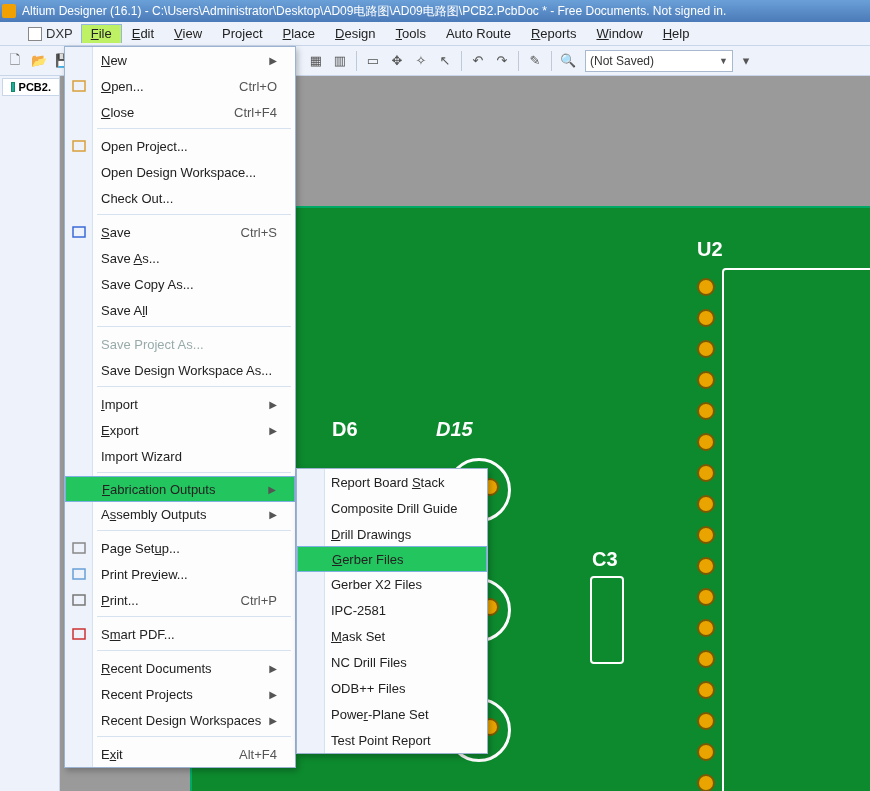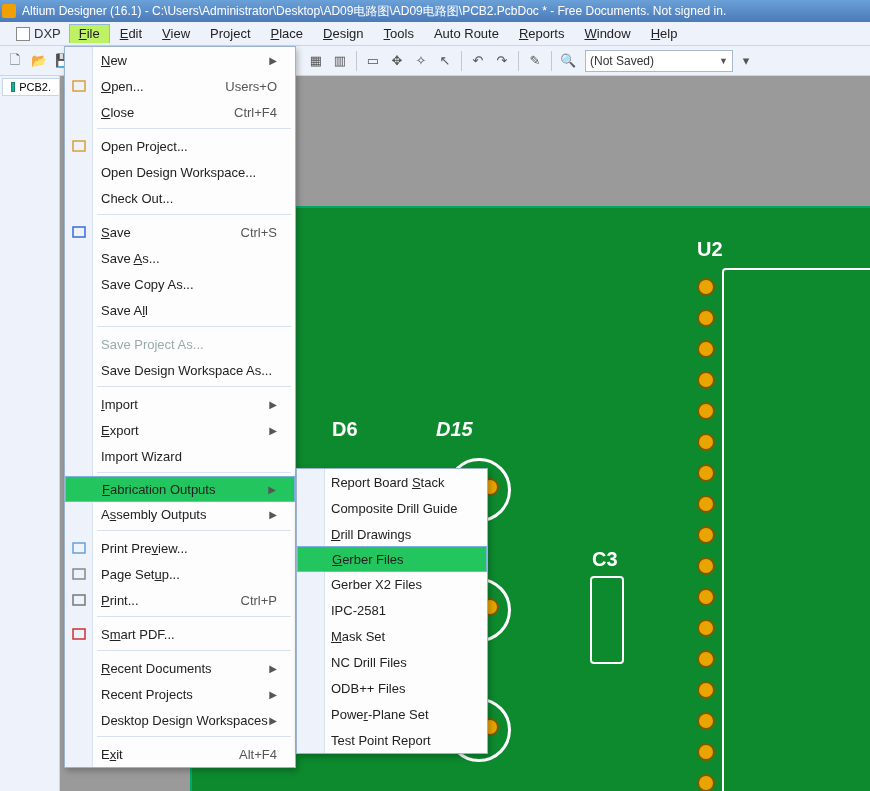--- a/index.html
+++ b/index.html
@@ -8,7 +8,7 @@
   .titlebar { height: 22px; background: linear-gradient(#6aa0d8,#4b7ab8); color: #fff; display: flex; align-items: center; padding: 0 2px; font-size: 12px; }
   .titlebar .logo { width: 14px; height: 14px; background: #f0a000; border-radius: 2px; margin-right: 6px; }
 
-  .menubar { height: 24px; background: #eef3fb; border-bottom: 1px solid #c9d6ea; display: flex; align-items: center; padding-left: 8px; }
+  .menubar { height: 24px; background: #eef3fb; border-bottom: 1px solid #c9d6ea; display: flex; align-items: center; padding-left: 20px; }
   .menubar .dxp { padding: 2px 8px; color:#333; display:flex; align-items:center; gap:4px;}
   .menubar .dxp-icon { width:14px; height:14px; border:1px solid #888; background:#fff;}
   .menubar .item { padding: 2px 10px; color:#222; cursor: default; }

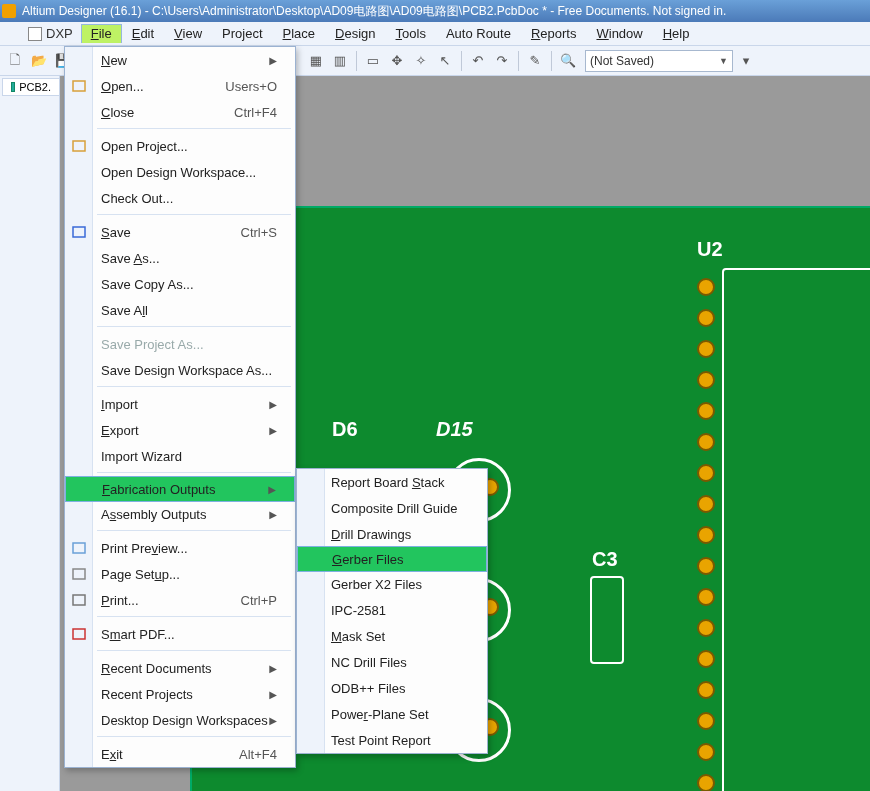--- a/index.html
+++ b/index.html
@@ -23,7 +23,7 @@
 
   .main { position:absolute; top:76px; left:0; right:0; bottom:0; display:flex; }
   .leftpane { width:60px; background:#eef3fb; border-right:1px solid #c9d6ea; }
-  .tab { margin:2px 0 0 2px; padding:2px 8px; font-size:11px; background:#fff; border:1px solid #c9d6ea; border-right:none; display:flex; align-items:center; gap:4px;}
+  .tab { margin:2px 0 0 2px; padding:2px 8px; font-size:11px; background:#fff; border:1px solid #c9d6ea; border-right:none; display:flex; align-items:center; gap:4px;font-weight:bold;}
   .tab-icon { width:12px; height:10px; background:#2a9; border:1px solid #186;}
   .canvas-wrap { flex:1; background:#9a9a9a; position:relative; }
 

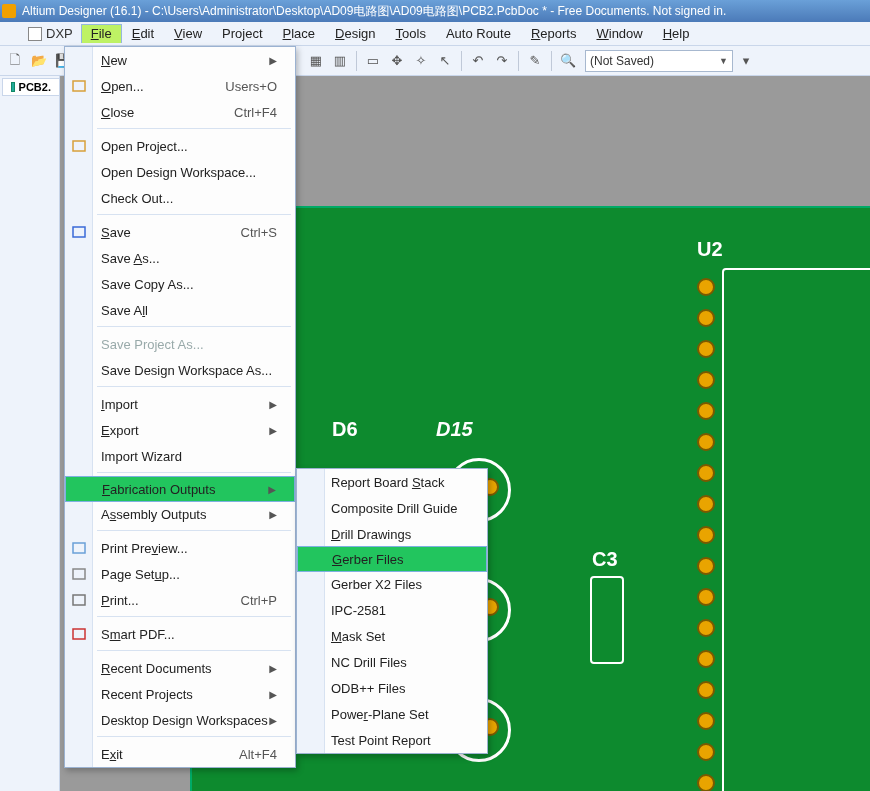--- a/index.html
+++ b/index.html
@@ -175,7 +175,7 @@
         </svg>
       </span>
       <span><span><u>O</u>pen...</span></span>
-      <span class="short">Users+O</span>
+      <span class="short">Ctrl+O</span>
     </div>
     <div class="menu-item">
       <span><span><u>C</u>lose</span></span>

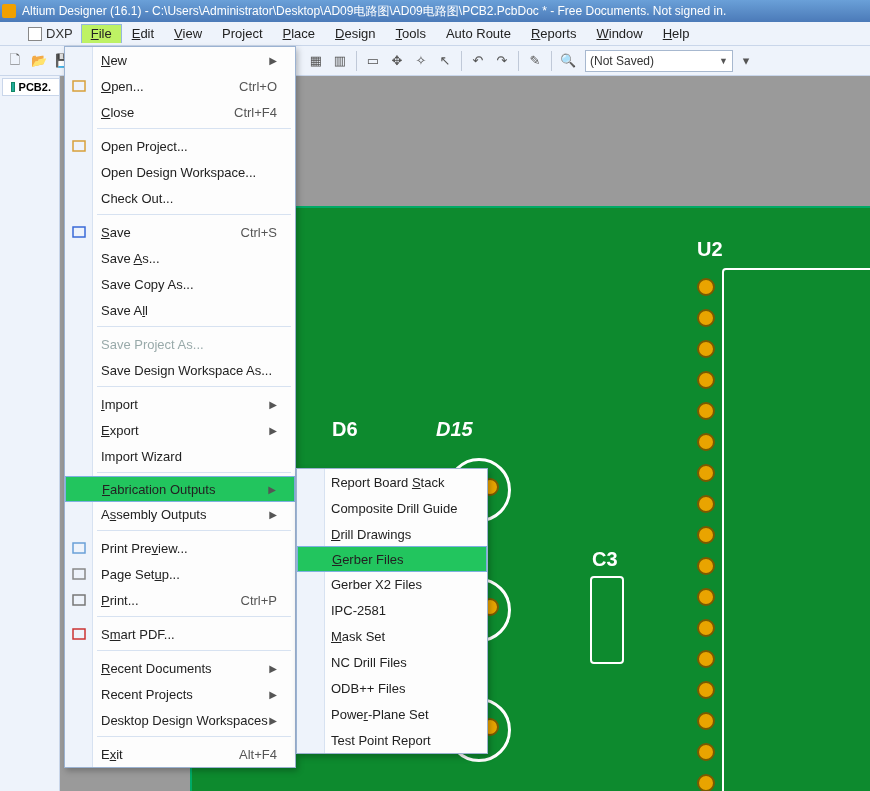--- a/index.html
+++ b/index.html
@@ -247,18 +247,18 @@
     <div class="menu-item">
       <span class="micon">
         <svg viewBox="0 0 16 16">
+          <rect x="2" y="3" width="12" height="10" fill="none" stroke="#888" stroke-width="1.5"></rect>
+        </svg>
+      </span>
+      <span><span>Page Set<u>u</u>p...</span></span>
+    </div>
+    <div class="menu-item">
+      <span class="micon">
+        <svg viewBox="0 0 16 16">
           <rect x="2" y="3" width="12" height="10" fill="none" stroke="#6aa0d8" stroke-width="1.5"></rect>
         </svg>
       </span>
       <span><span>Print Pre<u>v</u>iew...</span></span>
-    </div>
-    <div class="menu-item">
-      <span class="micon">
-        <svg viewBox="0 0 16 16">
-          <rect x="2" y="3" width="12" height="10" fill="none" stroke="#888" stroke-width="1.5"></rect>
-        </svg>
-      </span>
-      <span><span>Page Set<u>u</u>p...</span></span>
     </div>
     <div class="menu-item">
       <span class="micon">

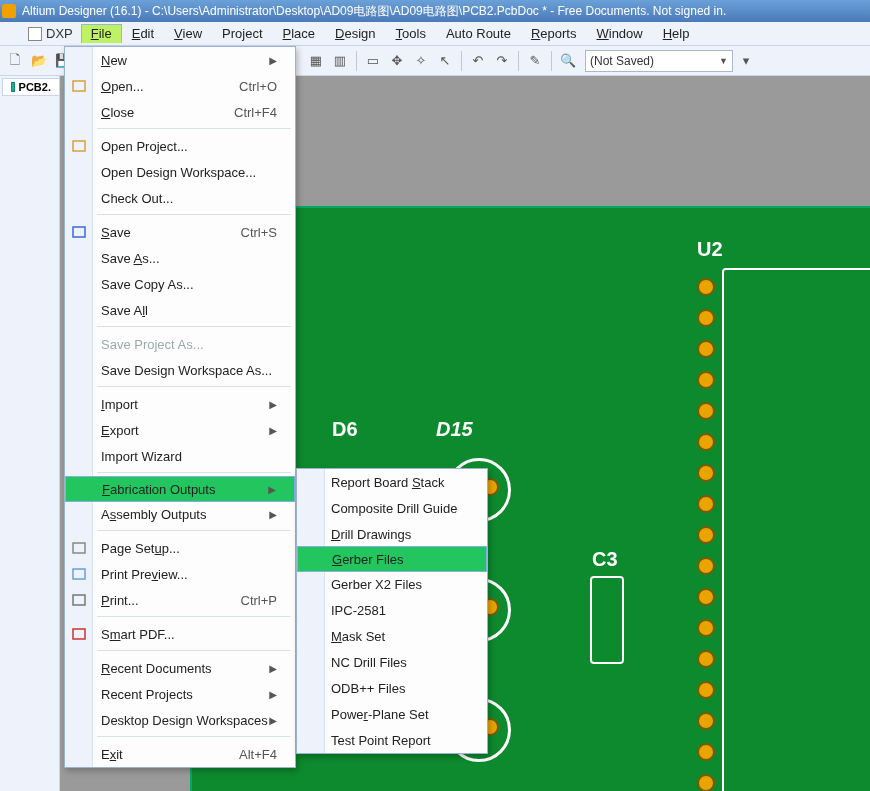--- a/index.html
+++ b/index.html
@@ -288,7 +288,7 @@
       <span class="sub">▶</span>
     </div>
     <div class="menu-item">
-      <span>Desktop Design Workspaces</span>
+      <span>Recent Design Workspaces</span>
       <span class="sub">▶</span>
     </div>
     <div class="menu-sep"></div>

